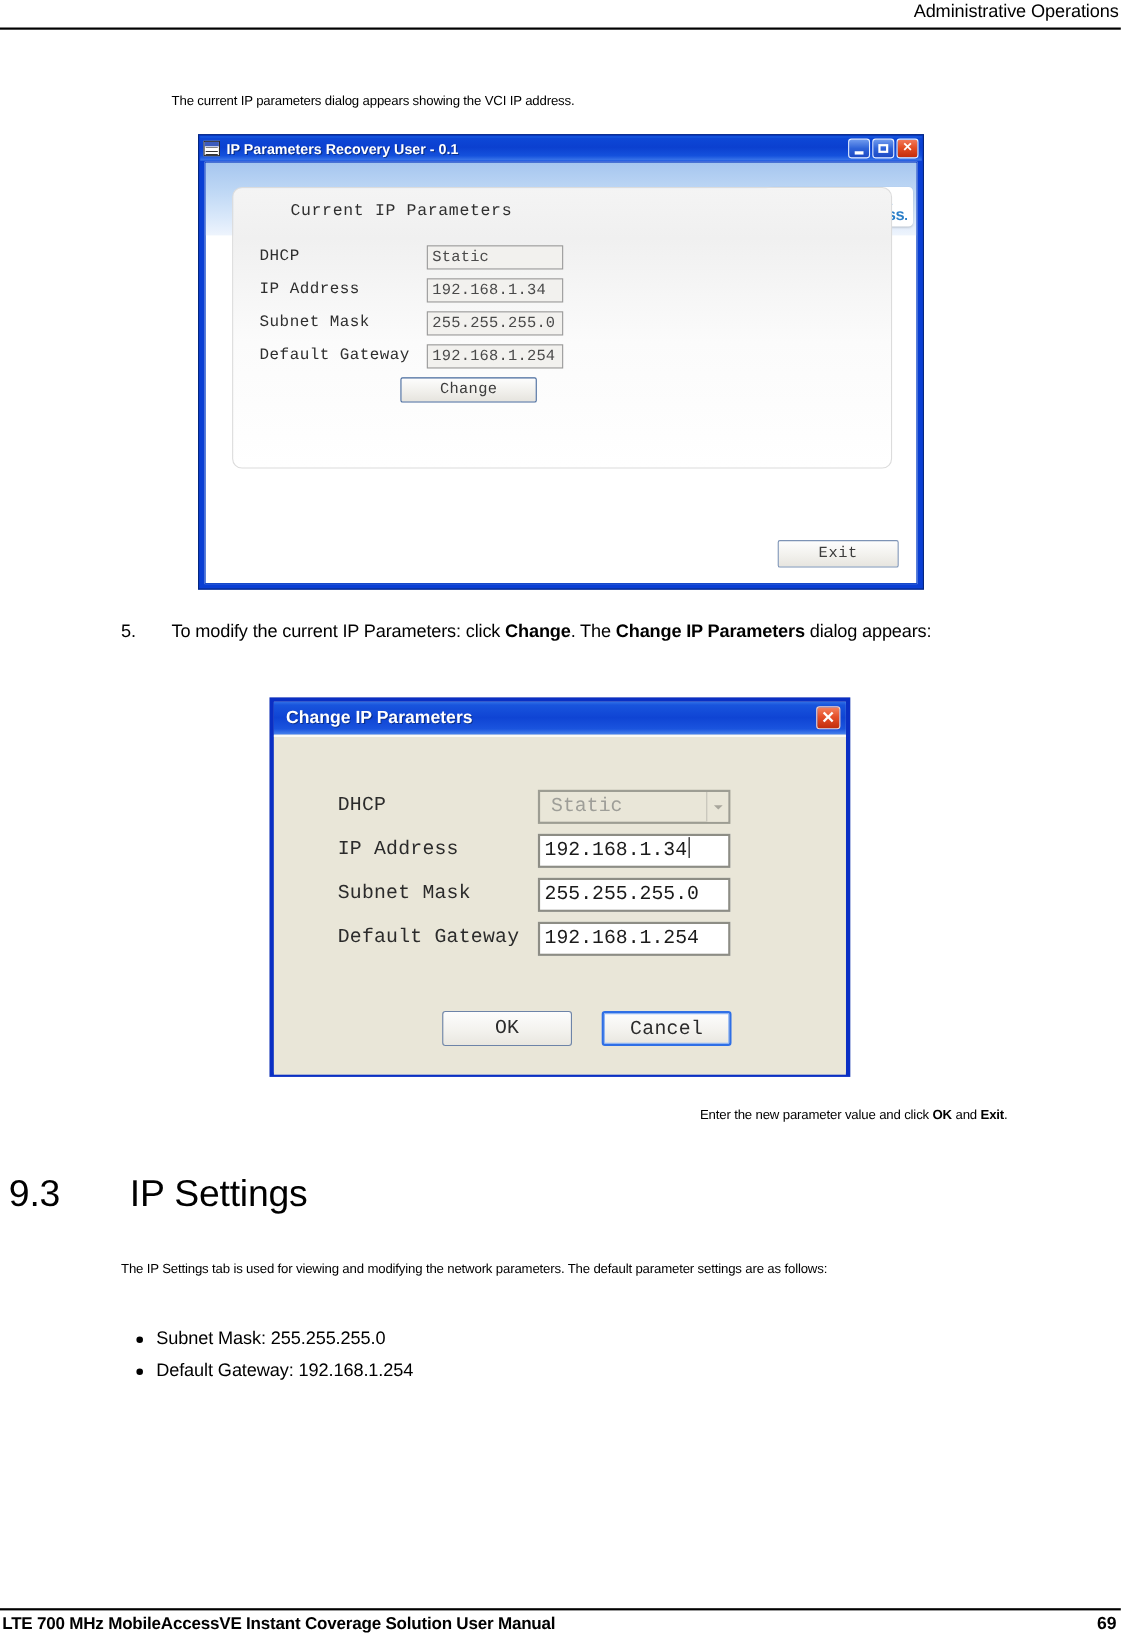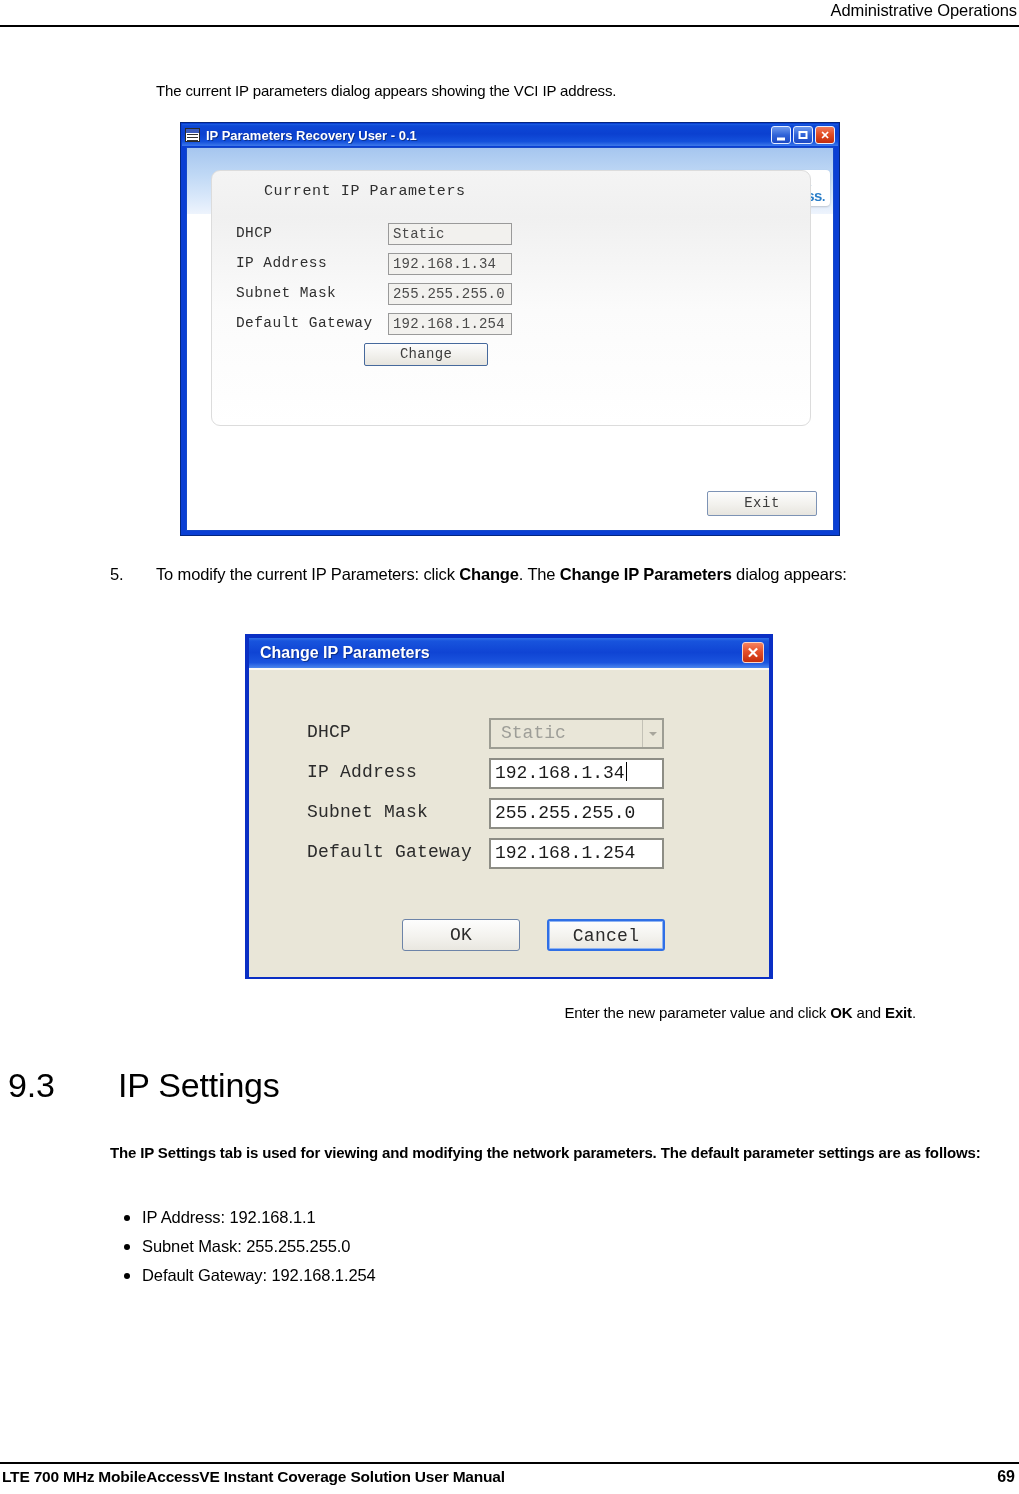--- a/index.html
+++ b/index.html
@@ -42,7 +42,7 @@
   
   .body-text {
     position: absolute;
-    font-size: 15px;
+    font-size: 12px;
     line-height: 26px;
     color: #000;
     letter-spacing: -0.15px;

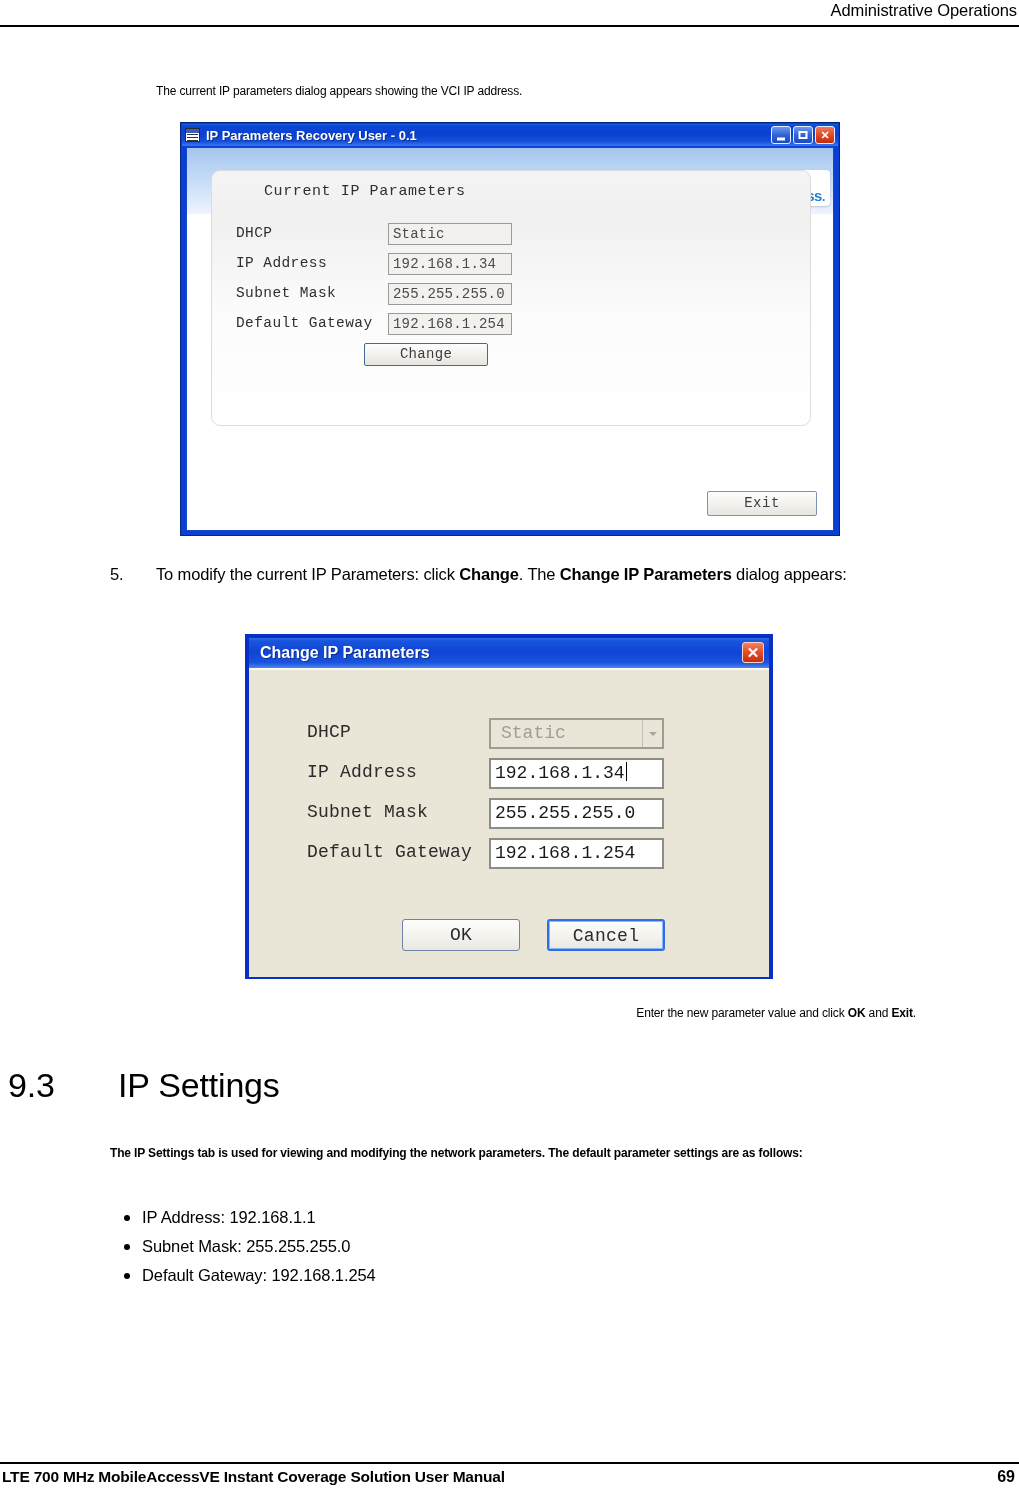--- a/index.html
+++ b/index.html
@@ -620,7 +620,7 @@
   <span class="sec-title">IP Settings</span>
 </div>
 
-<div class="body-text justify" style="left:110px; top:1140px; width:908px;font-weight:bold;">The IP Settings tab is used for viewing and modifying the network parameters. The default parameter settings are as follows:</div>
+<div class="body-text justify" style="left:110px; top:1140px; width:908px;">The IP Settings tab is used for viewing and modifying the network parameters. The default parameter settings are as follows:</div>
 
 <div class="bullet-list" style="left:110px; top:1203px; width:600px;">
   <div class="bullet-row">

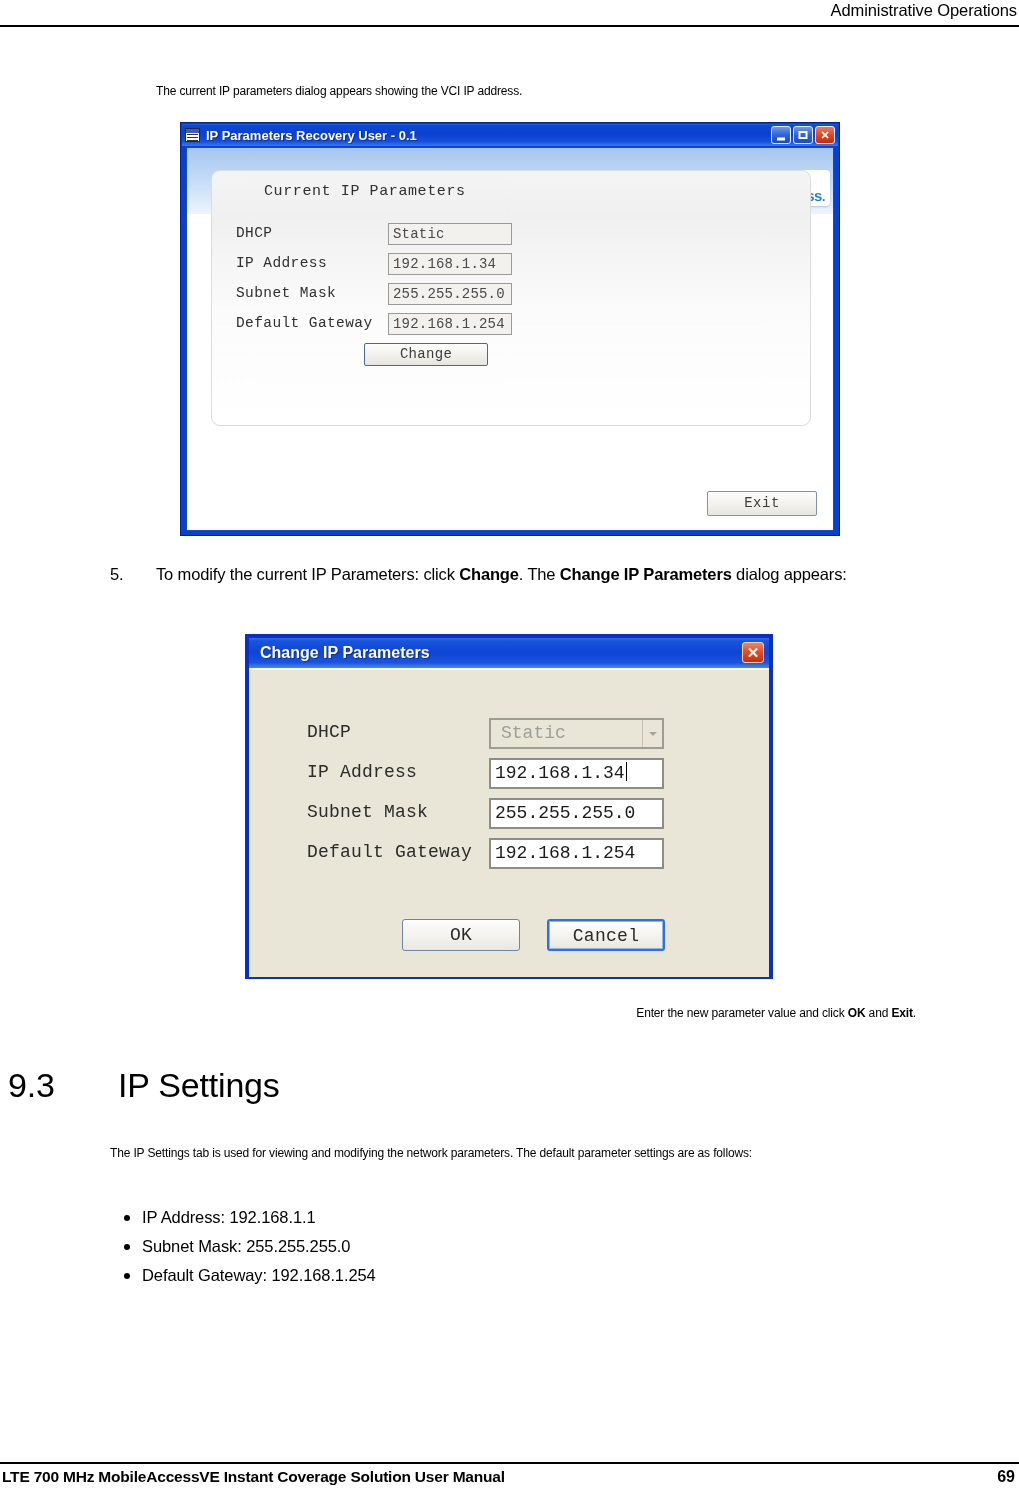--- a/index.html
+++ b/index.html
@@ -625,10 +625,6 @@
 <div class="bullet-list" style="left:110px; top:1203px; width:600px;">
   <div class="bullet-row">
     <span class="dot"></span>
-    <span>IP Address: 192.168.1.1</span>
-  </div>
-  <div class="bullet-row">
-    <span class="dot"></span>
     <span>Subnet Mask: 255.255.255.0</span>
   </div>
   <div class="bullet-row">

